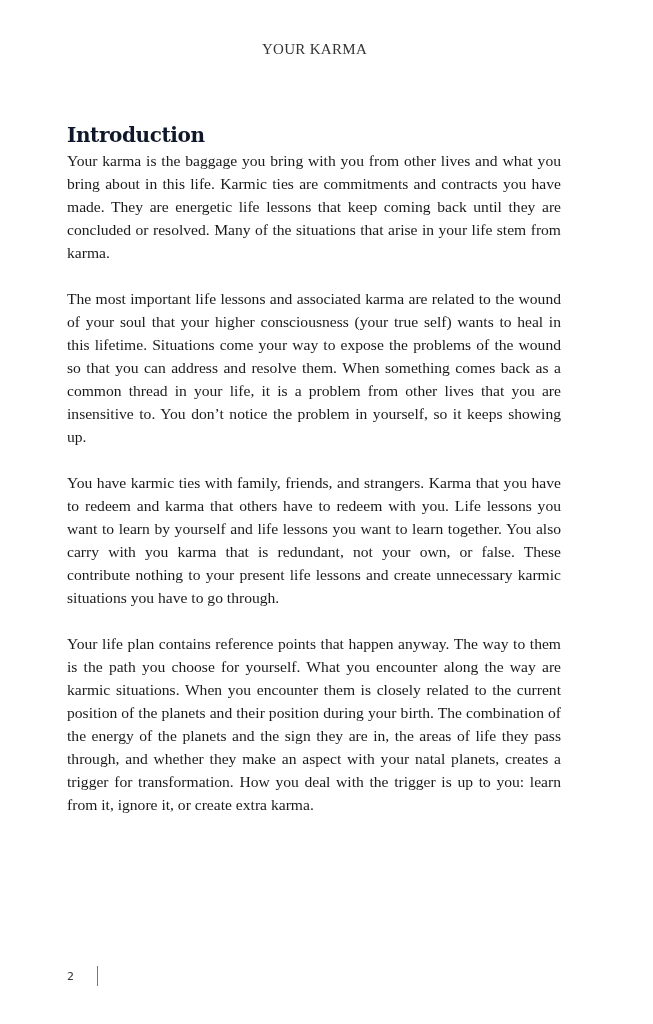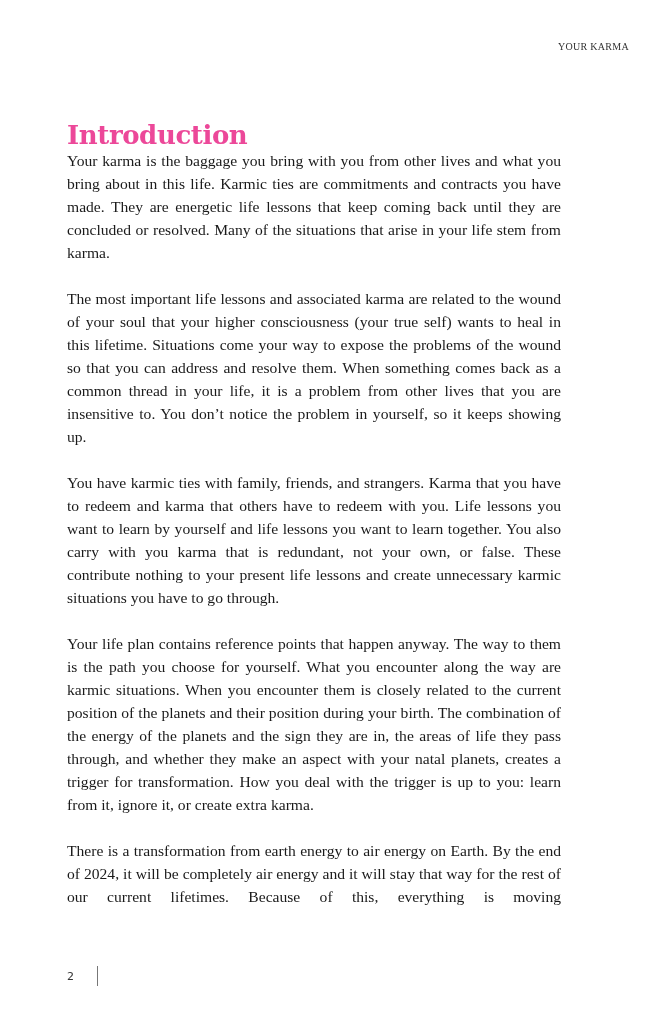--- a/index.html
+++ b/index.html
@@ -20,9 +20,9 @@
       top: 41px;
       left: 0;
       width: 629px;
-      text-align: right;
+      text-align: center;
       font-family: "Liberation Serif", serif;
-      font-size: 10px;
+      font-size: 15px;
       letter-spacing: 0.3px;
       color: #333333;
     }

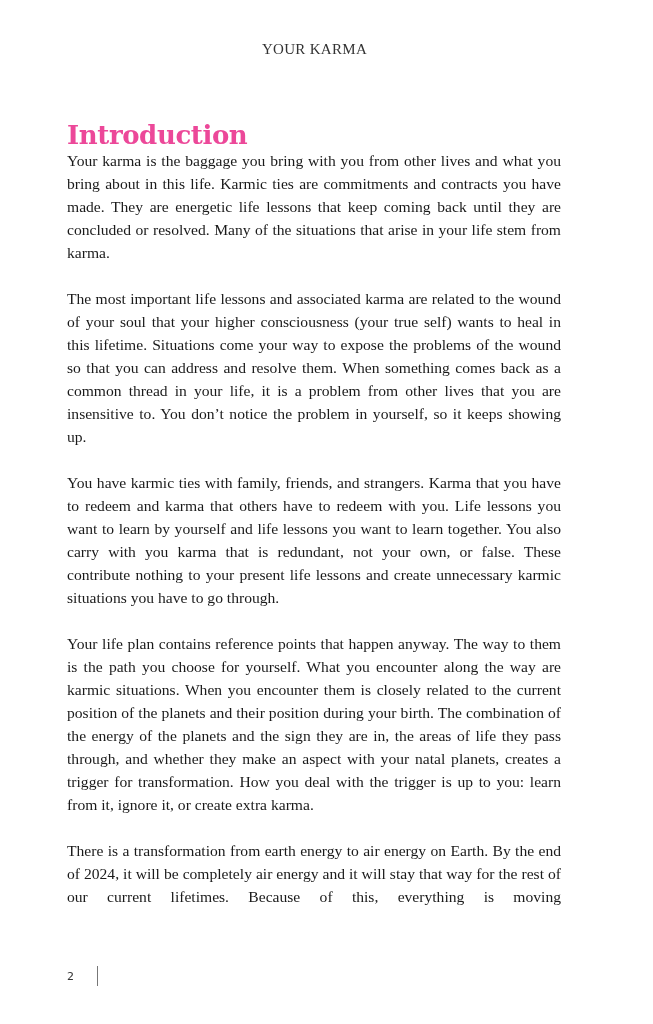--- a/index.html
+++ b/index.html
@@ -35,11 +35,11 @@
     .section-title {
       font-family: "DejaVu Serif", serif;
       font-weight: bold;
-      font-size: 26px;
+      font-size: 20px;
       line-height: 28px;
       margin: 0;
       letter-spacing: -0.4px;
-      color: #ec4899;
+      color: #0f172a;
     }
     .para {
       margin: 0 0 23px 0;

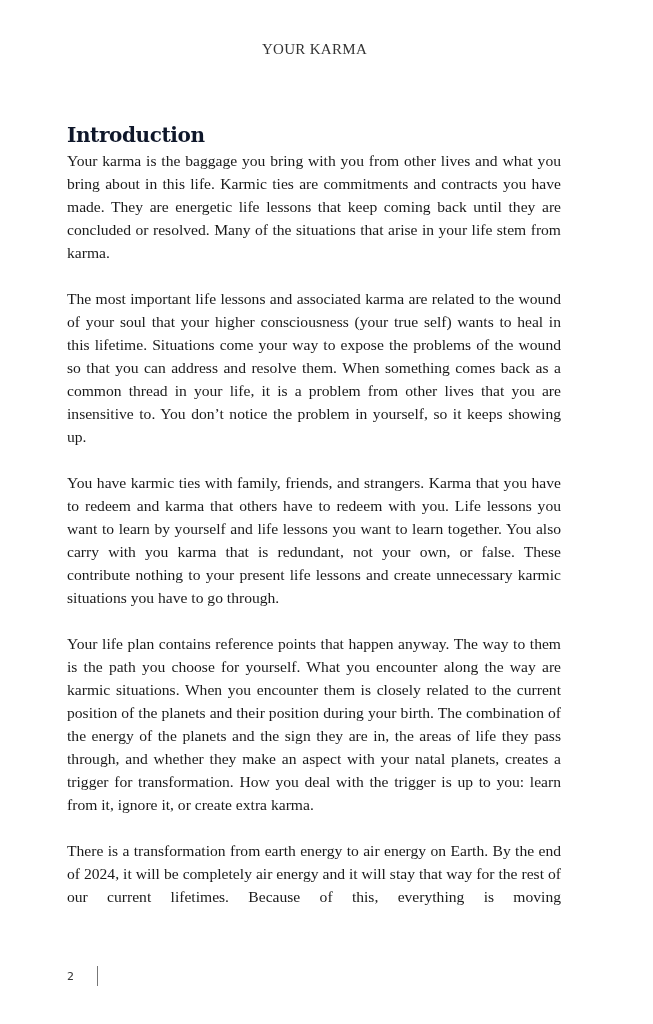--- a/index.html
+++ b/index.html
@@ -82,7 +82,6 @@
   <p class="para">The most important life lessons and associated karma are related to the wound of your soul that your higher consciousness (your true self) wants to heal in this lifetime. Situations come your way to expose the problems of the wound so that you can address and resolve them. When something comes back as a common thread in your life, it is a problem from other lives that you are insensitive to. You don’t notice the problem in yourself, so it keeps showing up.</p>
   <p class="para">You have karmic ties with family, friends, and strangers. Karma that you have to redeem and karma that others have to redeem with you. Life lessons you want to learn by yourself and life lessons you want to learn together. You also carry with you karma that is redundant, not your own, or false. These contribute nothing to your present life lessons and create unnecessary karmic situations you have to go through.</p>
   <p class="para">Your life plan contains reference points that happen anyway. The way to them is the path you choose for yourself. What you encounter along the way are karmic situations. When you encounter them is closely related to the current position of the planets and their position during your birth. The combination of the energy of the planets and the sign they are in, the areas of life they pass through, and whether they make an aspect with your natal planets, creates a trigger for transformation. How you deal with the trigger is up to you: learn from it, ignore it, or create extra karma.</p>
-  <p class="para no-last-justify">There is a transformation from earth energy to air energy on Earth. By the end of 2024, it will be completely air energy and it will stay that way for the rest of our current lifetimes. Because of this, everything is moving</p>
 </div>
 
 <div class="footer">

